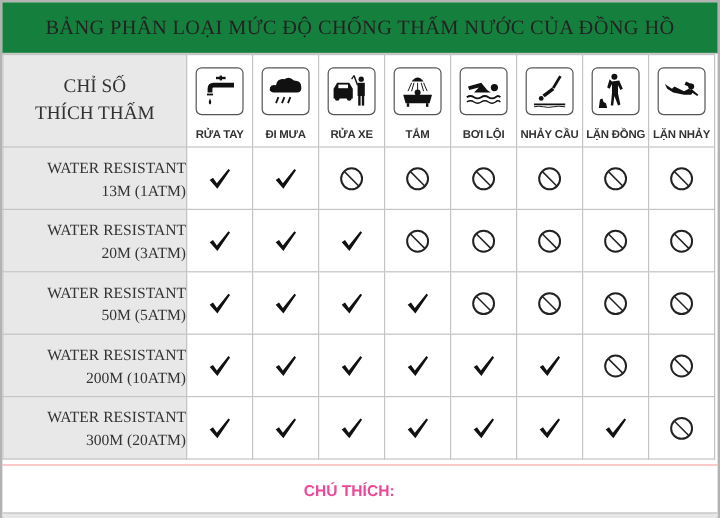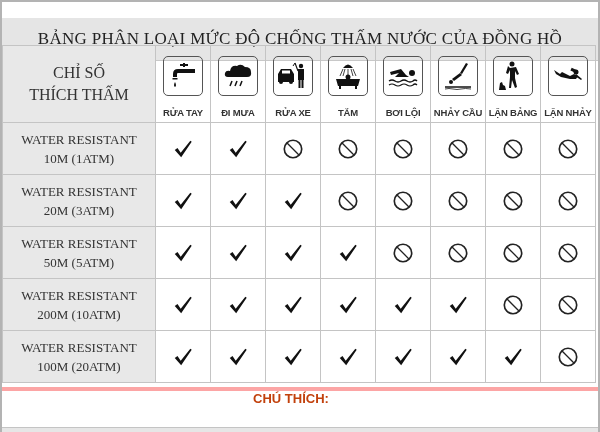--- a/index.html
+++ b/index.html
@@ -5,7 +5,7 @@
   html,body{margin:0;padding:0;background:#fff;}
   body{width:600px;height:432px;overflow:hidden;position:relative;font-family:"Liberation Sans",sans-serif;}
   .frame{position:absolute;left:0;top:0;width:596px;height:428px;border:2px solid #b3b3b3;border-right-width:3px;background:#fff;}
-  .title{position:absolute;left:0;top:0;width:596px;height:42px;background:#e5e5e5;border-bottom:1px solid #c8c8c8;display:flex;align-items:center;justify-content:center;font-family:"Liberation Serif",serif;font-size:17px;color:#222;letter-spacing:0.3px;margin-top:16px;}
+  .title{position:absolute;left:0;top:0;width:596px;height:42px;background:#15803d;border-bottom:1px solid #c8c8c8;display:flex;align-items:center;justify-content:center;font-family:"Liberation Serif",serif;font-size:17px;color:#222;letter-spacing:0.3px;}
   table{position:absolute;left:0;top:43px;border-collapse:collapse;table-layout:fixed;}
   td{border:1px solid #c4c4c4;padding:0;text-align:center;vertical-align:middle;}
   td.label{width:152px;background:#e8e8e8;font-family:"Liberation Serif",serif;color:#333;font-size:13px;line-height:19px;}

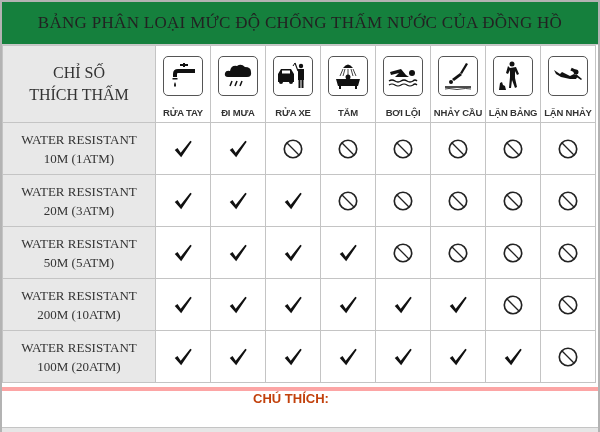--- a/index.html
+++ b/index.html
@@ -126,7 +126,7 @@
                 <path d="M2 30 L3 23 L5 22 L6 25 L8 26 L9 30 Z" fill="#111"></path>
               </svg>
             </div>
-            <div class="colname">LẶN BẢNG</div>
+            <div class="colname">LẶN ĐỒNG</div>
           </td>
           <td class="col">
             <div class="iconbox">

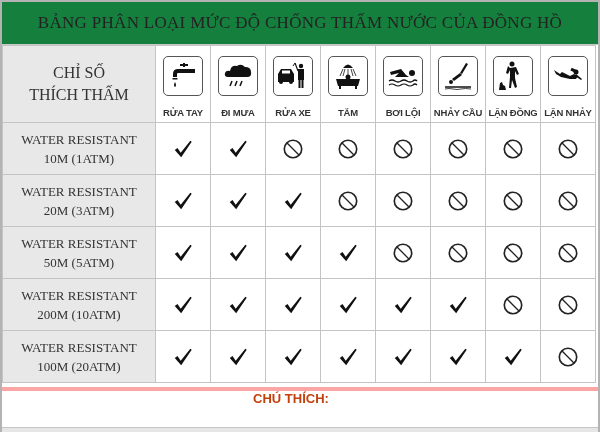--- a/index.html
+++ b/index.html
@@ -12,7 +12,7 @@
   td.label.head{font-size:16px;line-height:22px;color:#333;}
   td.col{width:54px;font-weight:bold;}
   tr.hdr td{height:76px;}
-  tr.data td{height:51px;}
+  tr.data td{height:51px;text-align:right;}
   .iconbox{width:38px;height:38px;margin:6px auto 0;border:1.3px solid #555;border-radius:5px;display:flex;align-items:center;justify-content:center;}
   .iconbox svg{width:32px;height:32px;}
   .colname{font-size:9.5px;color:#333;margin-top:11px;letter-spacing:-0.2px;white-space:nowrap;}

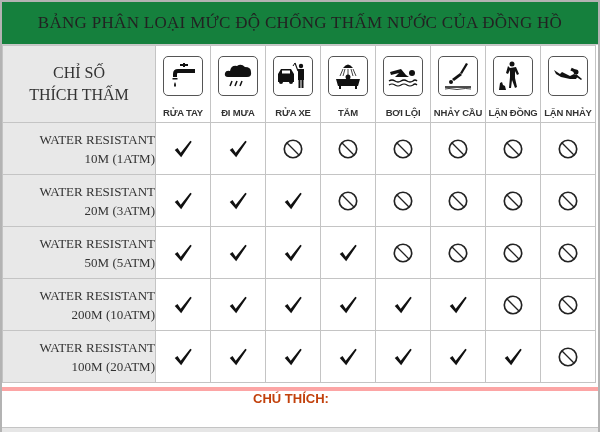--- a/index.html
+++ b/index.html
@@ -143,7 +143,7 @@
     <tr class="data">
           <td class="label">
             <div>WATER RESISTANT</div>
-            <div>10M (1ATM)</div>
+            <div>13M (1ATM)</div>
           </td>
           <td class="mark"><span><svg viewBox="0 0 24 24">
                 <path d="M3 13 L6 11 L9.5 16 L20 3 L21.5 4.2 L10 21 Z" fill="#111"></path>

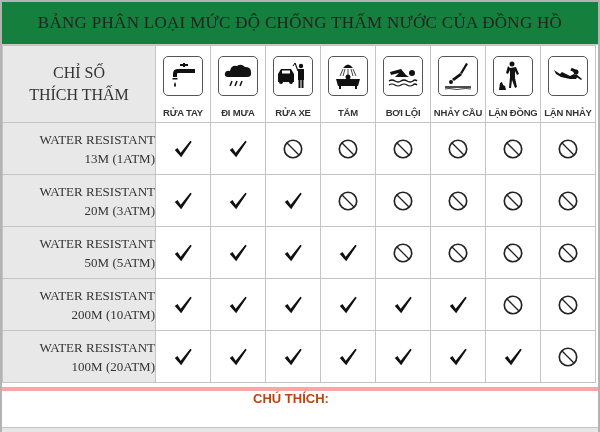--- a/index.html
+++ b/index.html
@@ -280,7 +280,7 @@
         <tr class="data">
           <td class="label">
             <div>WATER RESISTANT</div>
-            <div>100M (20ATM)</div>
+            <div>300M (20ATM)</div>
           </td>
           <td class="mark"><span><svg viewBox="0 0 24 24">
                 <path d="M3 13 L6 11 L9.5 16 L20 3 L21.5 4.2 L10 21 Z" fill="#111"></path>

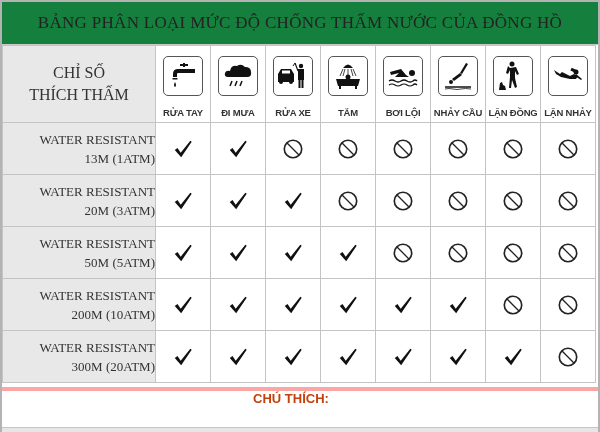--- a/index.html
+++ b/index.html
@@ -17,7 +17,7 @@
   .iconbox svg{width:32px;height:32px;}
   .colname{font-size:9.5px;color:#333;margin-top:11px;letter-spacing:-0.2px;white-space:nowrap;}
   .mark svg{width:22px;height:22px;display:block;margin:0 auto;}
-  .legend{position:absolute;left:0;top:385px;width:596px;height:40px;display:flex;align-items:flex-start;justify-content:center;font-size:13px;color:#c2410c;border-top:4px solid #fca5a5;}
+  .legend{position:absolute;left:0;top:385px;width:596px;height:40px;display:flex;align-items:center;justify-content:center;font-size:13px;color:#ec4899;border-top:1px solid #fca5a5;}
   .legend .lbl{font-weight:bold;margin-right:18px;}
   .legend .item{display:flex;align-items:center;margin-right:18px;}
   .legend .item svg{width:22px;height:22px;margin-right:4px;}

